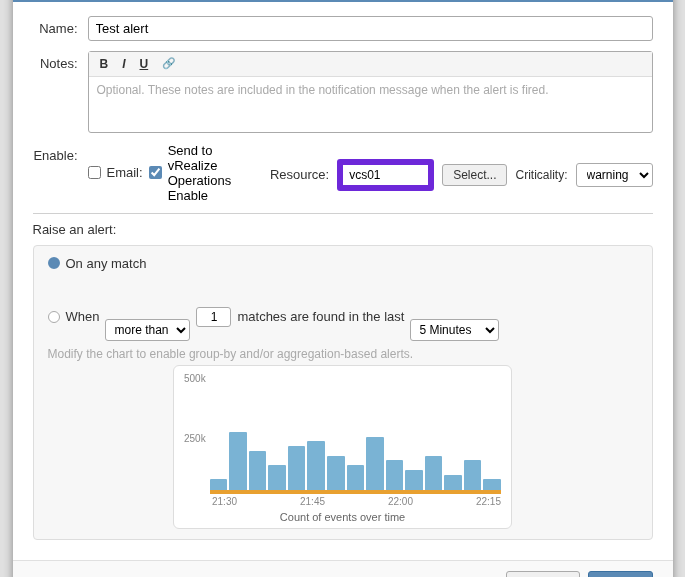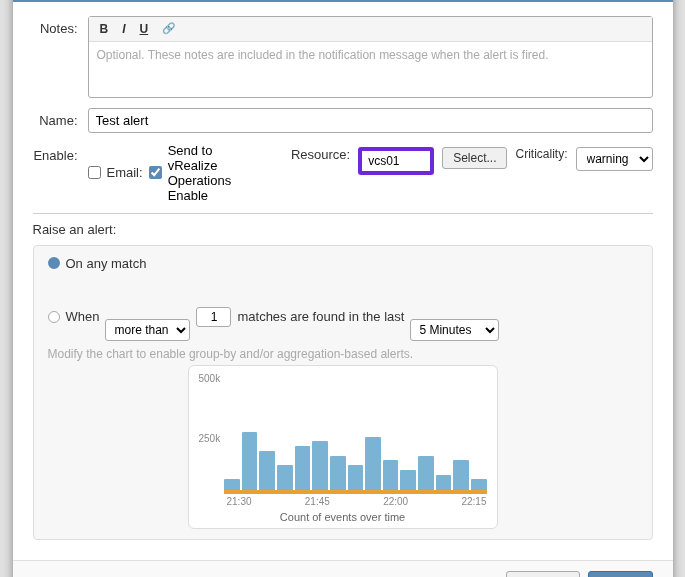--- a/index.html
+++ b/index.html
@@ -350,6 +350,13 @@
 <div class="dialog">
   <div class="dialog-header">New Alert</div>
   <div class="dialog-body">
+
+    <div class="form-row">
+      <div class="form-label">Name:</div>
+      <div class="form-field">
+        <input type="text" class="name-input" value="Test alert" style="">
+      </div>
+    </div>
 
     <div class="form-row">
       <div class="form-label">Notes:</div>
@@ -363,13 +370,6 @@
           </div>
           <div class="notes-content">Optional. These notes are included in the notification message when the alert is fired.</div>
         </div>
-      </div>
-    </div>
-
-    <div class="form-row">
-      <div class="form-label">Name:</div>
-      <div class="form-field">
-        <input type="text" class="name-input" value="Test alert" style="">
       </div>
     </div>
 

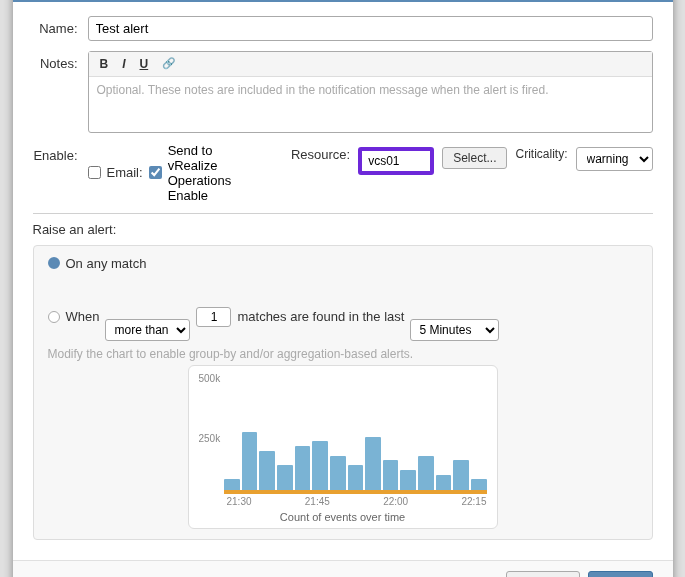--- a/index.html
+++ b/index.html
@@ -136,7 +136,7 @@
     }
     .resource-row {
       display: flex;
-      align-items: flex-start;
+      align-items: center;
       gap: 8px;
       padding-left: 20px;
       margin-top: 4px;

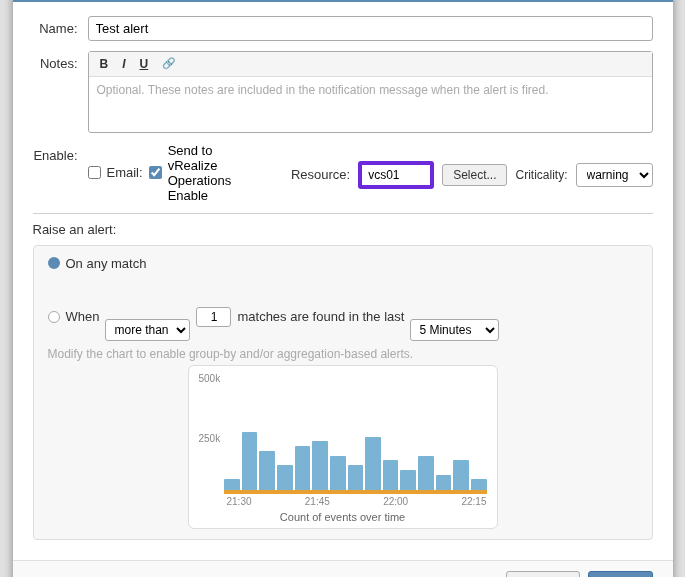--- a/index.html
+++ b/index.html
@@ -145,11 +145,11 @@
       color: #333;
     }
     .resource-input {
-      border: 4px solid #6d28d9;
+      border: 6px solid #6d28d9;
       border-radius: 3px;
       padding: 3px 6px;
       font-size: 12px;
-      width: 76px;
+      width: 97px;
       outline: none;
     }
     .select-btn {

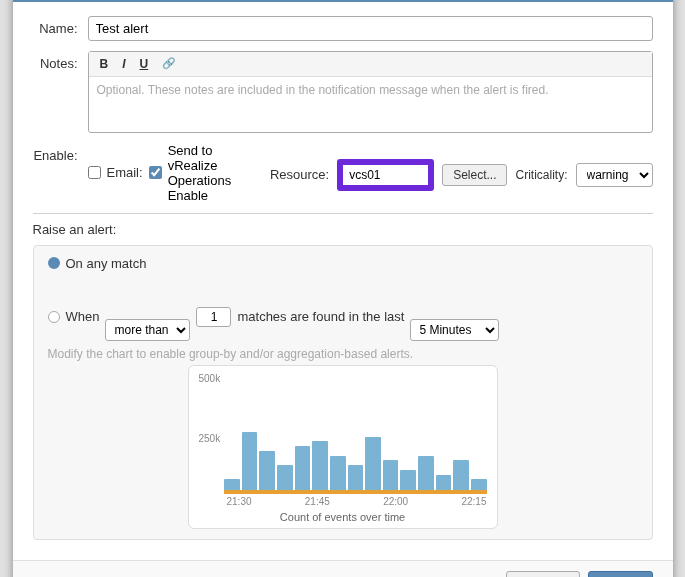--- a/index.html
+++ b/index.html
@@ -237,7 +237,7 @@
       background: #fff;
       border: 1px solid #ddd;
       border-radius: 6px;
-      width: 310px;
+      width: 339px;
       margin: 0 auto;
       padding: 8px 10px 5px 10px;
     }

